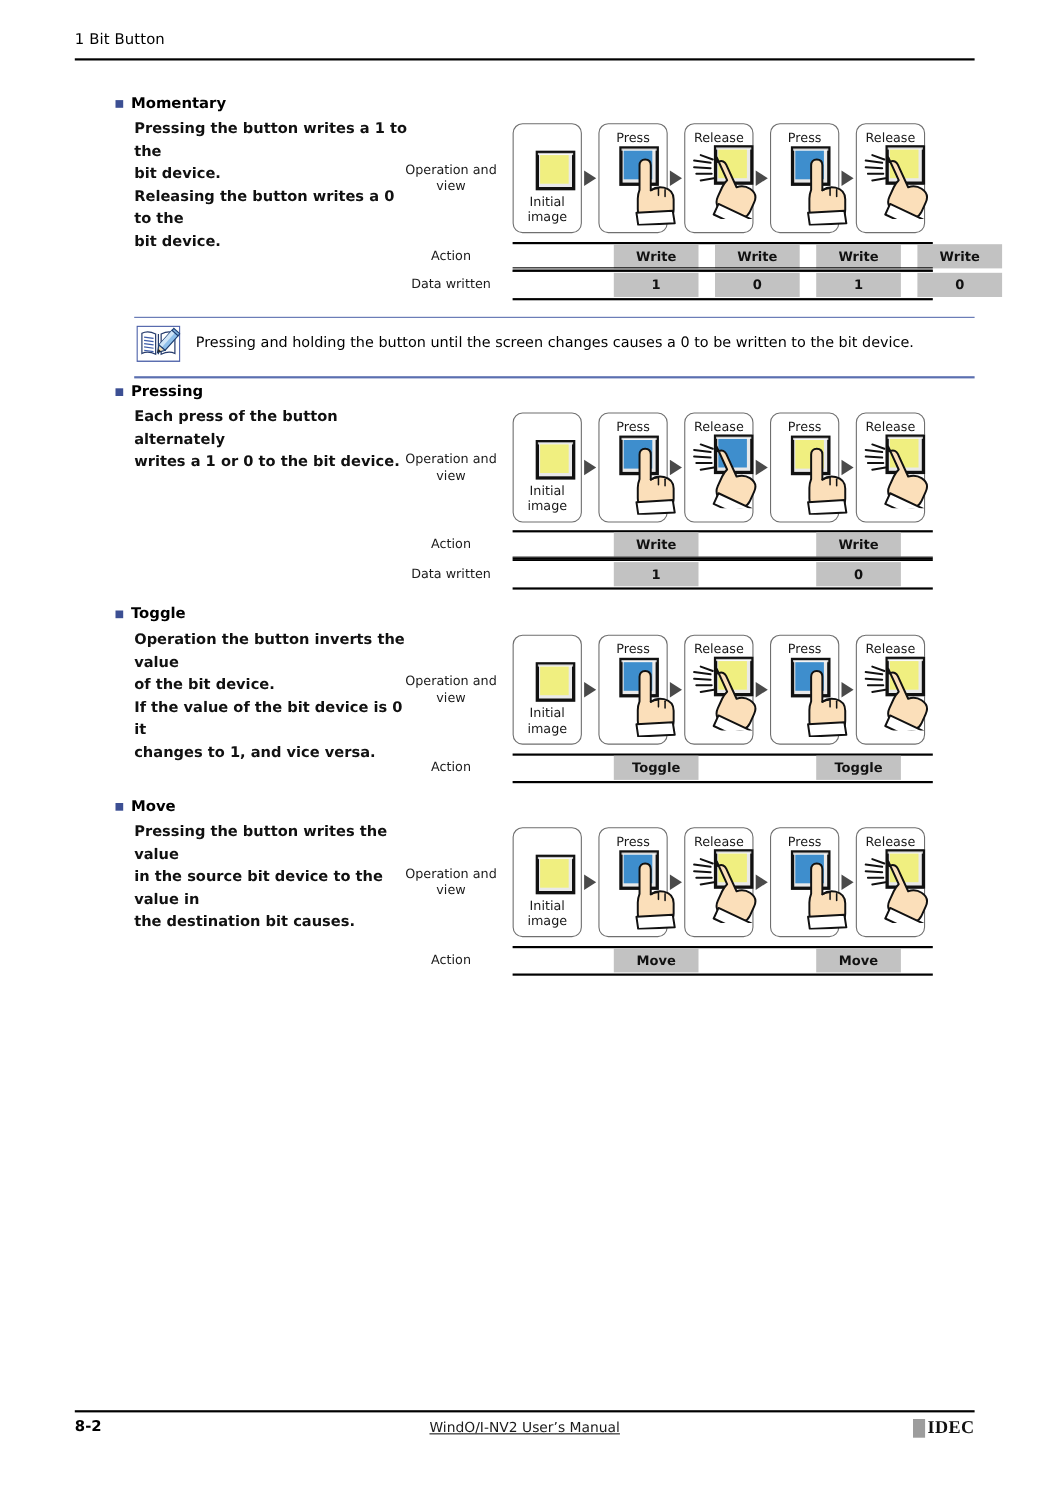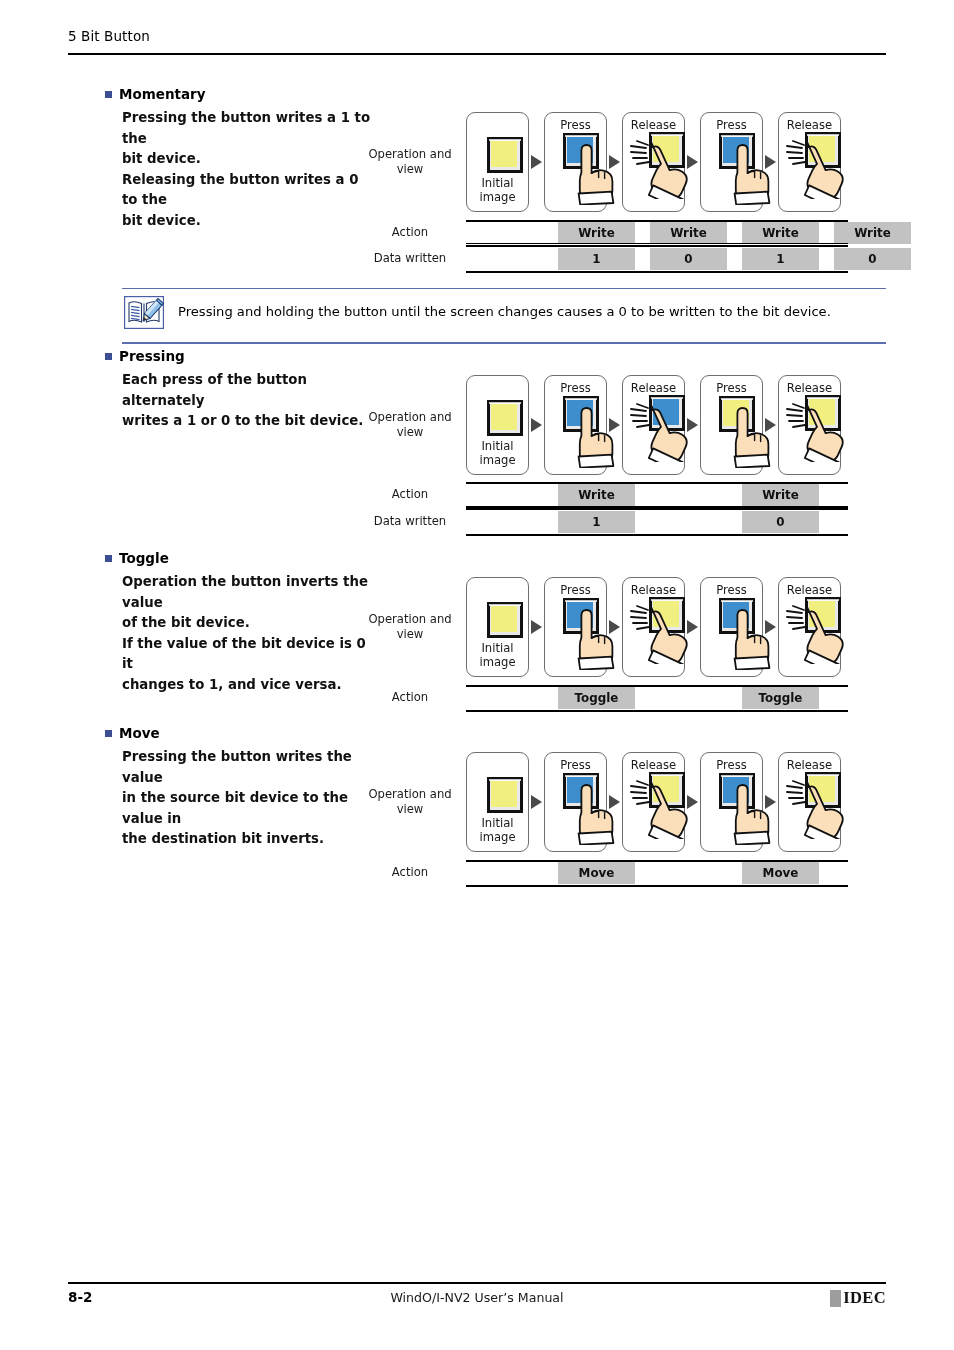--- a/index.html
+++ b/index.html
@@ -90,7 +90,7 @@
 <div class="page">
 
   <div class="hdr">
-    <div class="hdr-title">5 Bit Button</div>
+    <div class="hdr-title">1 Bit Button</div>
   </div>
   <div class="hdr-rule"></div>
 

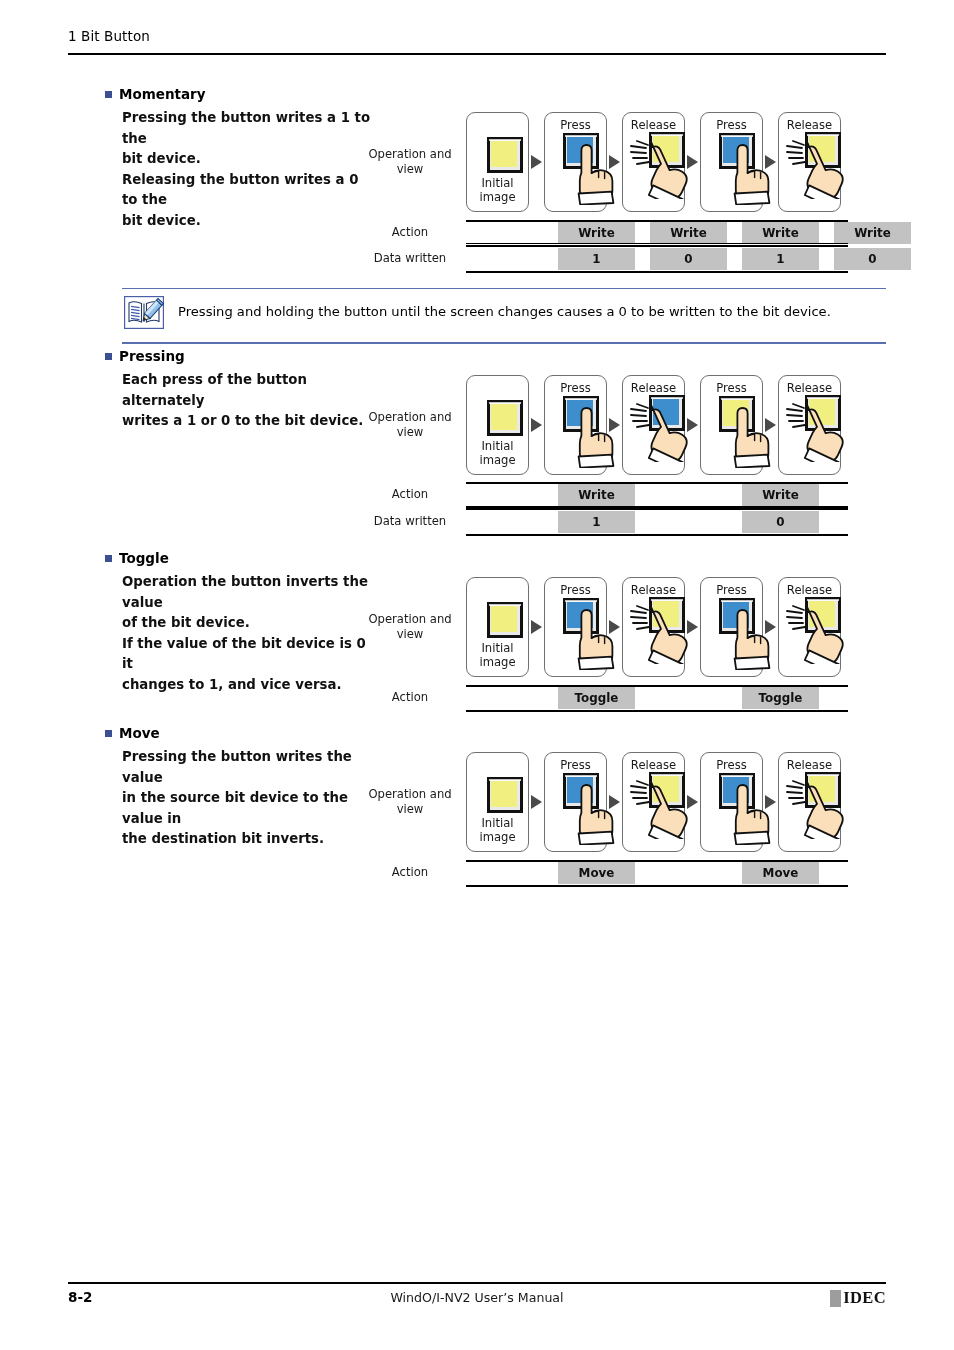--- a/index.html
+++ b/index.html
@@ -543,7 +543,7 @@
         <div class="sec-body">
           <p>Pressing the button writes the value</p>
           <p>in the source bit device to the value in</p>
-          <p>the destination bit inverts.</p>
+          <p>the destination bit causes.</p>
         </div>
       </div>
       <div class="rowlabel" style="left: 362px; top: 787px;">

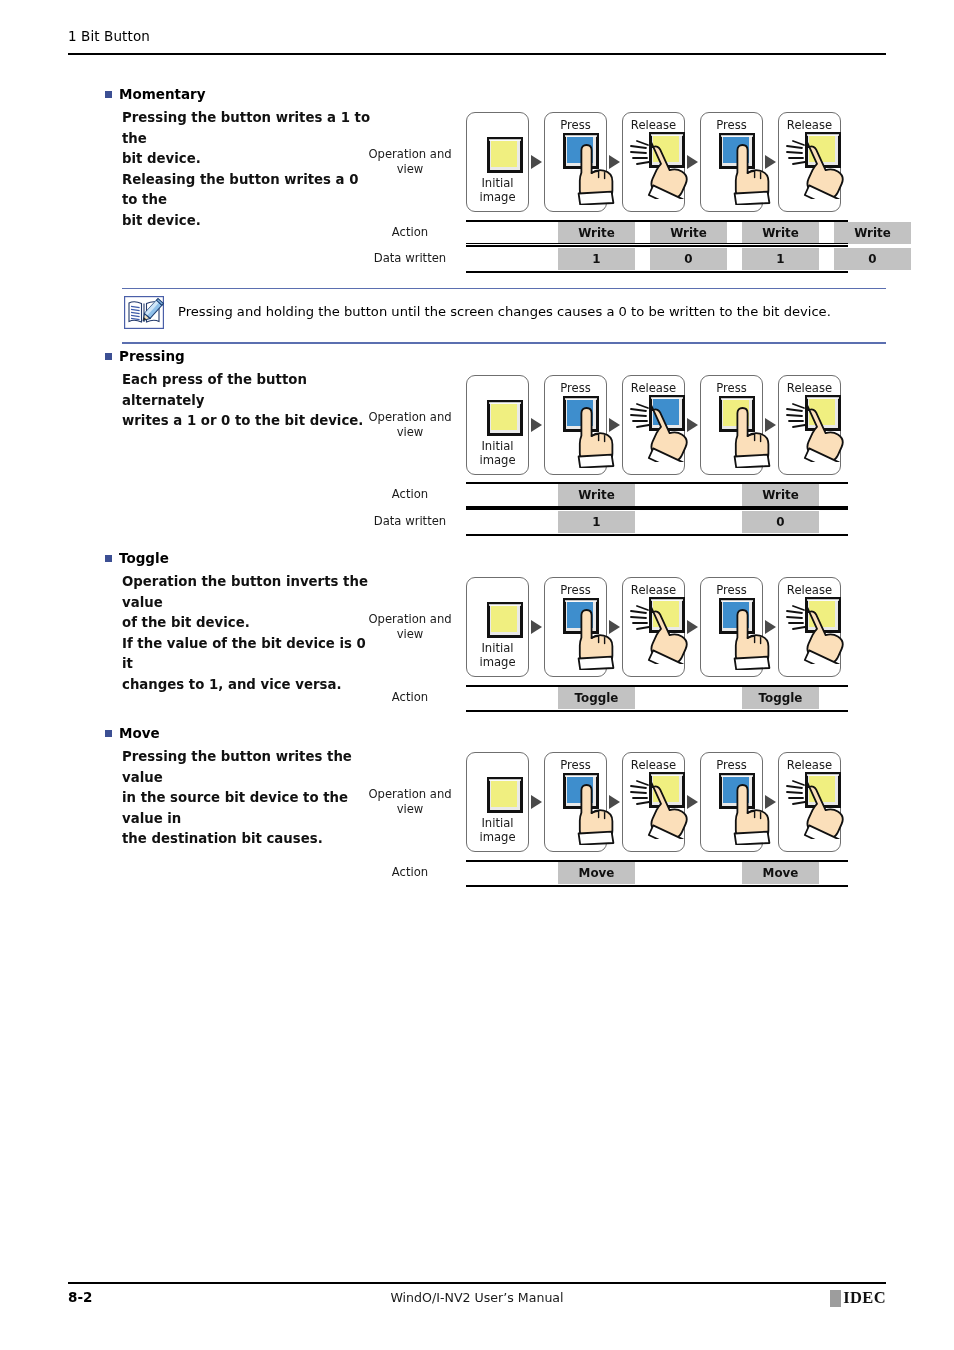--- a/index.html
+++ b/index.html
@@ -78,7 +78,7 @@
   
   .ftr-rule{position:absolute;left:68px;top:1282px;width:818px;height:1.7px;background:#000;}
   .ftr-page{position:absolute;left:68px;top:1289px;font-size:13.5px;font-weight:bold;}
-  .ftr-mid{position:absolute;left:0;right:0;top:1290px;text-align:center;font-size:12.6px;color:#1a1a1a;}
+  .ftr-mid{position:absolute;left:0;right:0;top:1290px;text-align:center;font-size:12.6px;color:#1a1a1a;text-decoration:underline;}
   .ftr-logo{position:absolute;right:68px;top:1288px;display:flex;align-items:center;gap:2px;}
   .ftr-logo .sq{width:11px;height:17px;background:#9d9d9d;display:inline-block;}
   .ftr-logo .wd{font-size:16.5px;font-weight:bold;letter-spacing:.4px;color:#111;

